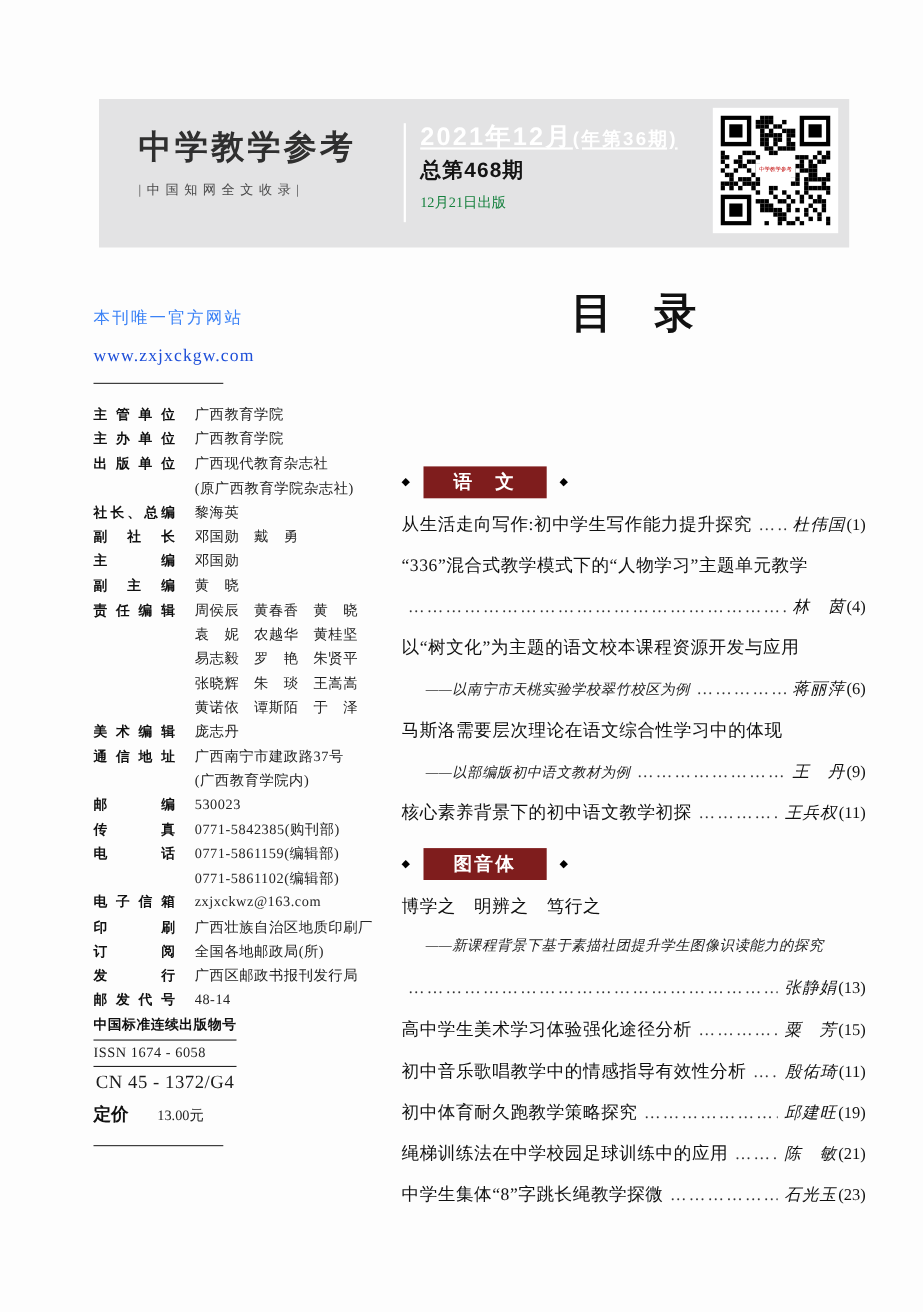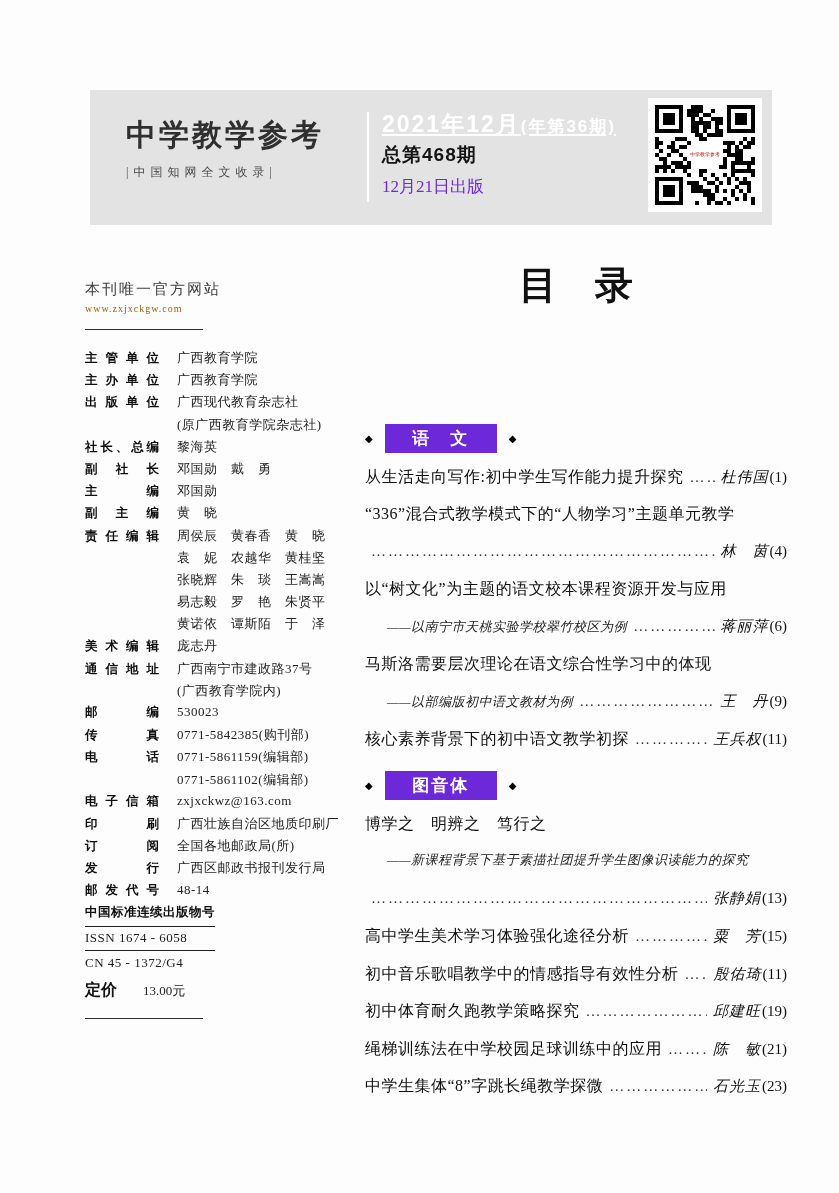--- a/index.html
+++ b/index.html
@@ -16,7 +16,7 @@
   .issue-line1{font-size:23px;font-weight:bold;color:#ffffff;letter-spacing:2px;line-height:1.1;text-decoration:underline;}
   .issue-line1 .small{font-size:17px;}
   .issue-line2{margin-top:5px;font-size:19px;font-weight:bold;color:#141414;letter-spacing:1px;}
-  .issue-line3{margin-top:7px;font-size:17px;color:#6d28d9;font-family:"Liberation Serif", serif;}
+  .issue-line3{margin-top:7px;font-size:13px;color:#15803d;font-family:"Liberation Serif", serif;}
   .qr-wrap{position:absolute;right:10px;top:8px;width:100px;height:100px;background:#ffffff;padding:7px;}
   .qr-wrap svg{display:block;width:100px;height:100px;}
   .qr-label{position:absolute;left:50%;top:50%;transform:translate(-50%,-50%);

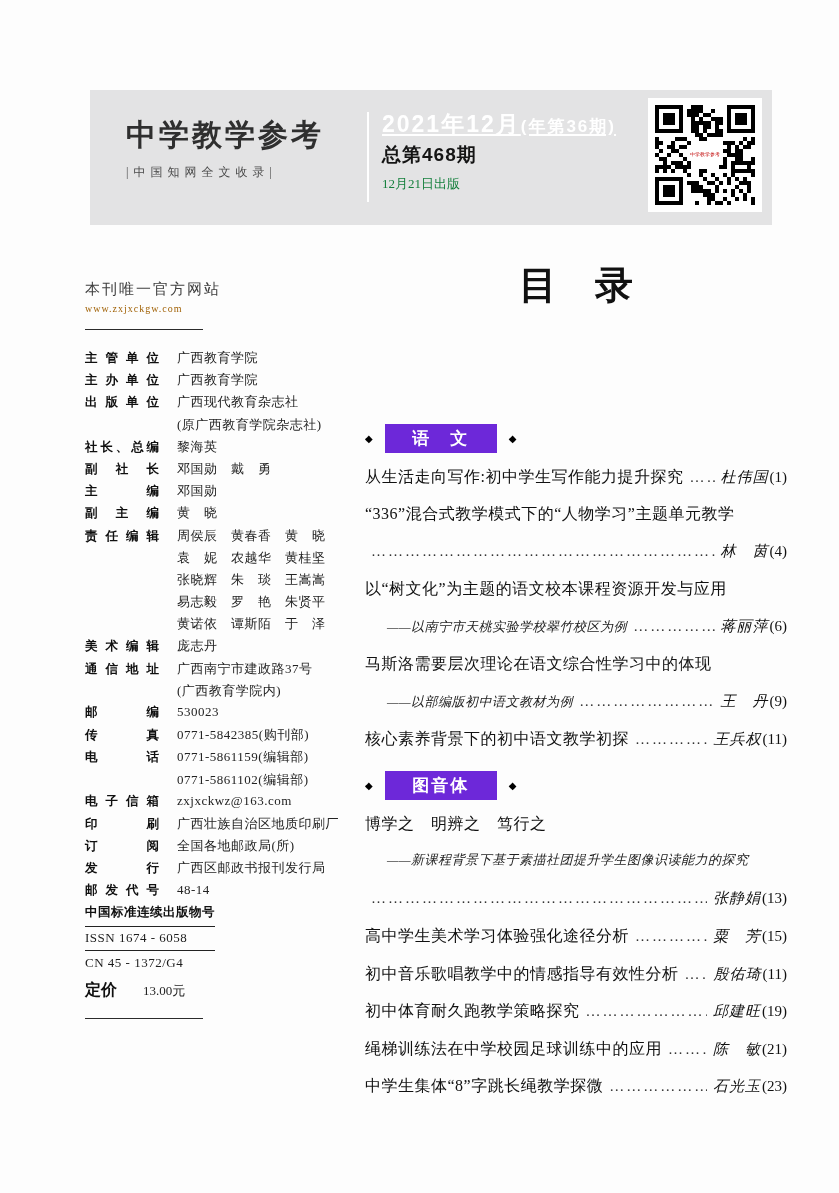--- a/index.html
+++ b/index.html
@@ -25,7 +25,7 @@
 
   
   .sidebar{position:absolute;left:85px;top:280px;width:275px;}
-  .site-label{font-size:15px;letter-spacing:2px;color:#404040;}
+  .site-label{font-size:15px;letter-spacing:2px;color:#3b82f6;}
   .site-url{margin-top:4px;font-size:10px;letter-spacing:1px;color:#a16207;}
   .rule{height:0;border-top:1.5px solid #2b2b2b;width:118px;margin-top:15px;}
   .info-list{margin-top:19px;}

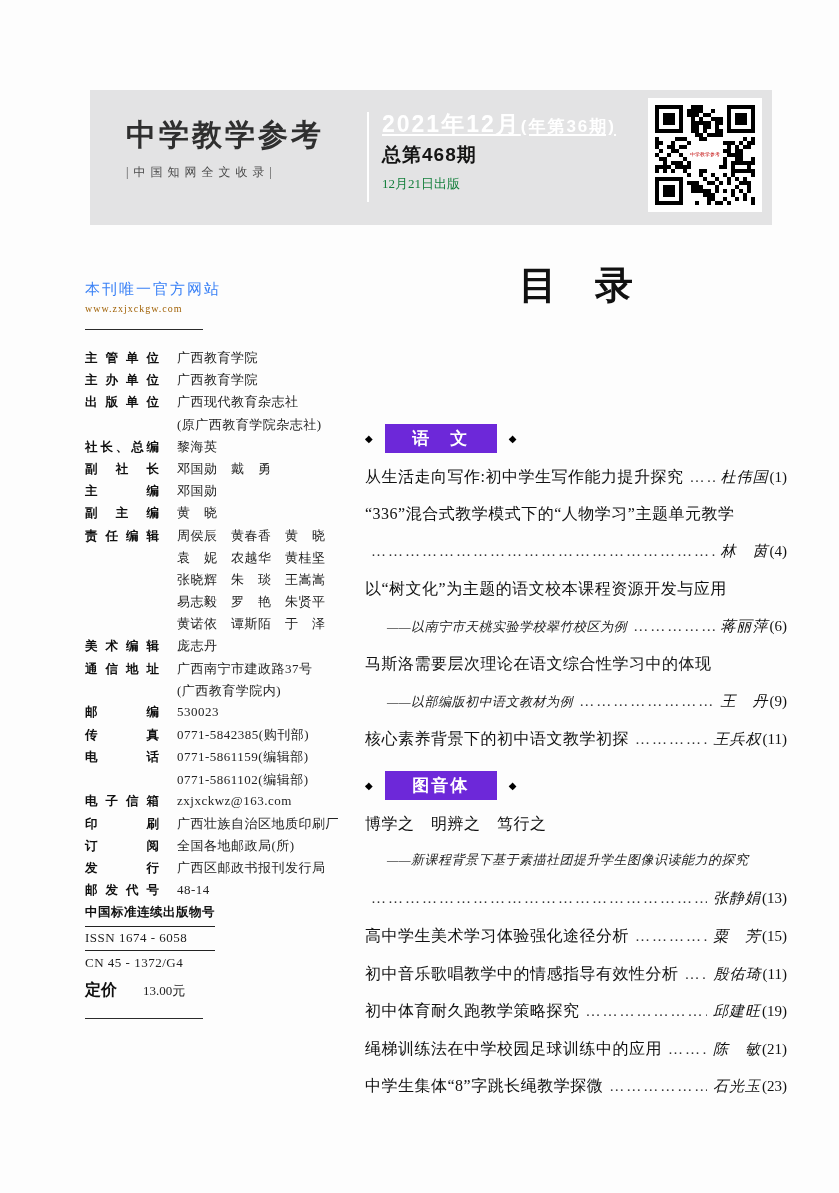--- a/index.html
+++ b/index.html
@@ -26,7 +26,7 @@
   
   .sidebar{position:absolute;left:85px;top:280px;width:275px;}
   .site-label{font-size:15px;letter-spacing:2px;color:#3b82f6;}
-  .site-url{margin-top:4px;font-size:10px;letter-spacing:1px;color:#a16207;}
+  .site-url{margin-top:16px;font-size:16px;letter-spacing:1px;color:#1d4ed8;}
   .rule{height:0;border-top:1.5px solid #2b2b2b;width:118px;margin-top:15px;}
   .info-list{margin-top:19px;}
   .info-row{display:flex;height:22.2px;align-items:baseline;}

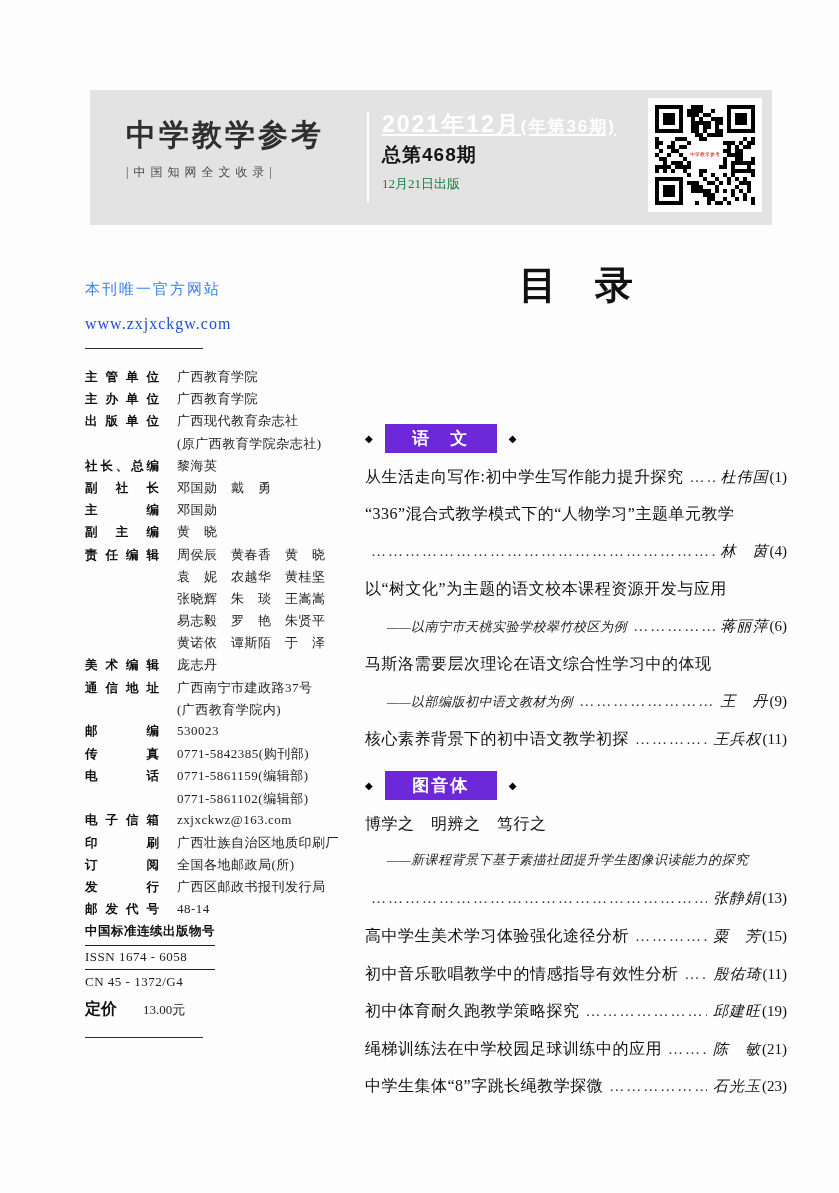--- a/index.html
+++ b/index.html
@@ -51,7 +51,7 @@
   .banner-row{display:flex;align-items:center;gap:12px;margin-top:114px;}
   .banner-row.second{margin-top:18px;}
   .diamond{font-size:10px;color:#000;line-height:1;}
-  .banner{background:#6d28d9;color:#fff;font-family:"Liberation Sans", sans-serif;font-weight:bold;
+  .banner{background:#7f1d1d;color:#fff;font-family:"Liberation Sans", sans-serif;font-weight:bold;
           font-size:17px;min-width:86px;padding:3px 13px;text-align:center;letter-spacing:2px;}
   .toc-line{display:flex;align-items:baseline;height:24px;margin-top:13.5px;
             font-size:16px;color:#111;overflow:hidden;}

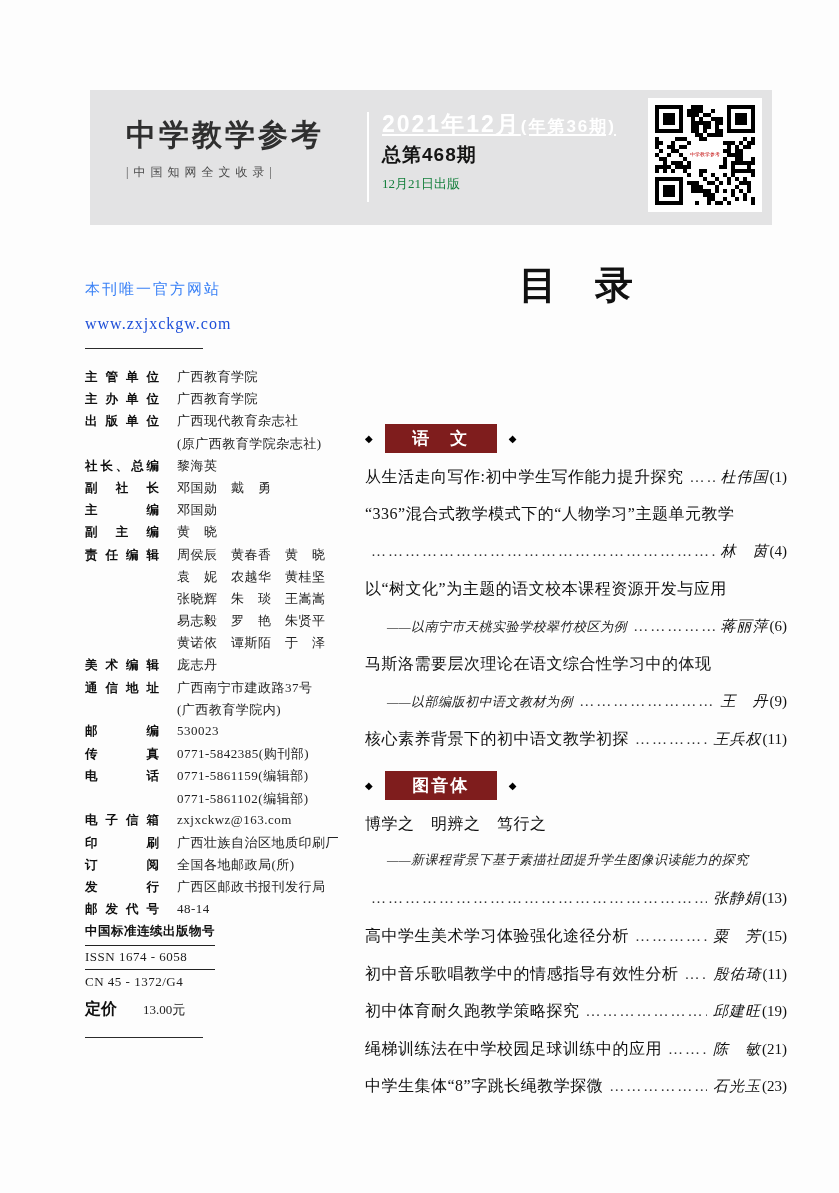--- a/index.html
+++ b/index.html
@@ -326,11 +326,11 @@
         </div>
       <div class="info-row">
           <span class="lbl"></span>
+          <span class="val">易志毅　罗　艳　朱贤平</span>
+        </div>
+      <div class="info-row">
+          <span class="lbl"></span>
           <span class="val">张晓辉　朱　琰　王嵩嵩</span>
-        </div>
-      <div class="info-row">
-          <span class="lbl"></span>
-          <span class="val">易志毅　罗　艳　朱贤平</span>
         </div>
       <div class="info-row">
           <span class="lbl"></span>

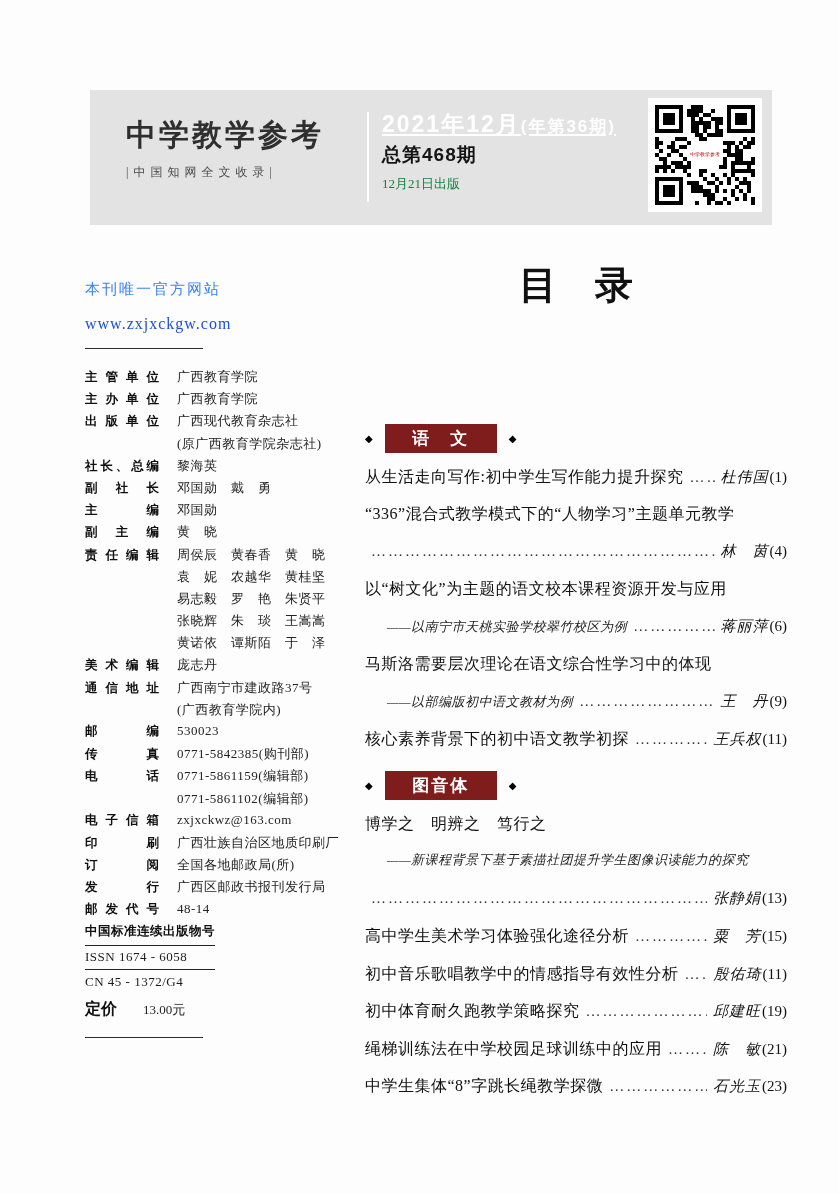--- a/index.html
+++ b/index.html
@@ -38,7 +38,7 @@
   .issn-box{width:130px;}
   .issn-row{border-top:1.5px solid #222;border-bottom:1.5px solid #222;font-size:13px;
             padding:3px 0 4px 0;letter-spacing:0.5px;}
-  .cn-row{font-size:13px;padding-top:4px;letter-spacing:0.5px;}
+  .cn-row{font-size:17px;padding-top:4px;letter-spacing:0.5px;text-align:center;}
   .price-row{display:flex;margin-top:9px;align-items:baseline;}
   .price-lbl{font-family:"Liberation Sans", sans-serif;font-weight:bold;font-size:16px;color:#101010;}
   .price-val{margin-left:26px;font-size:13px;color:#232323;}

